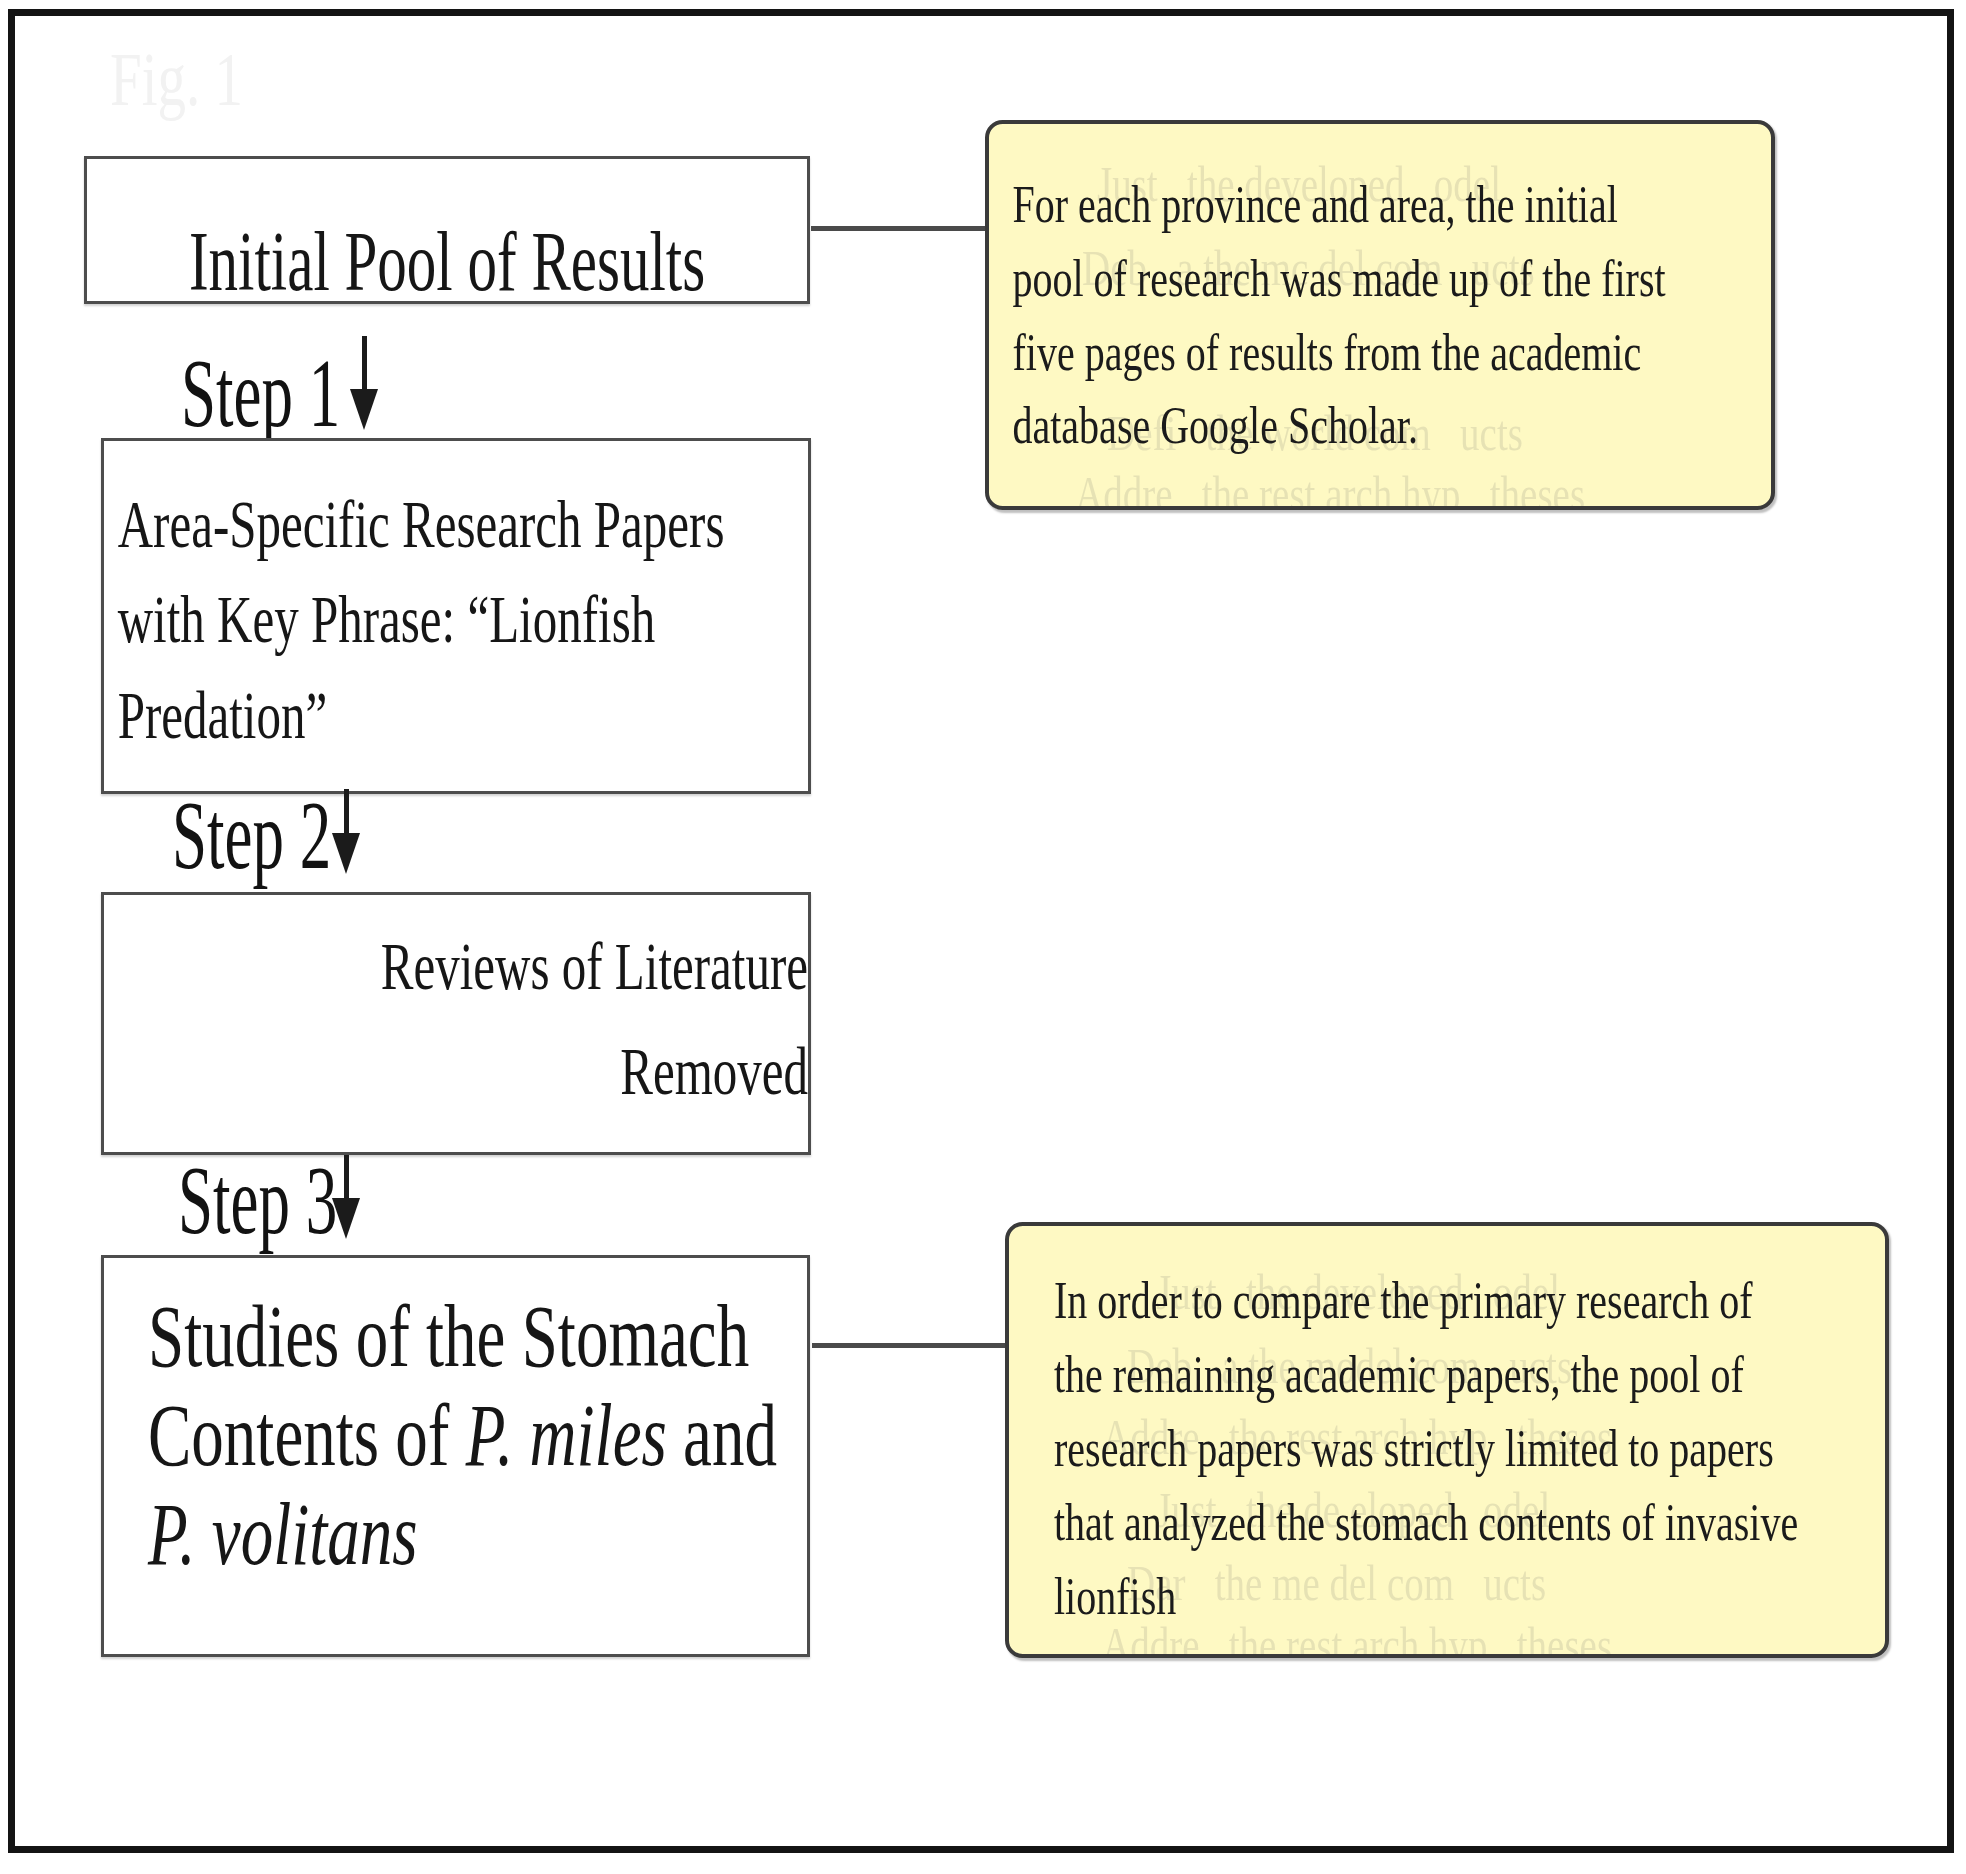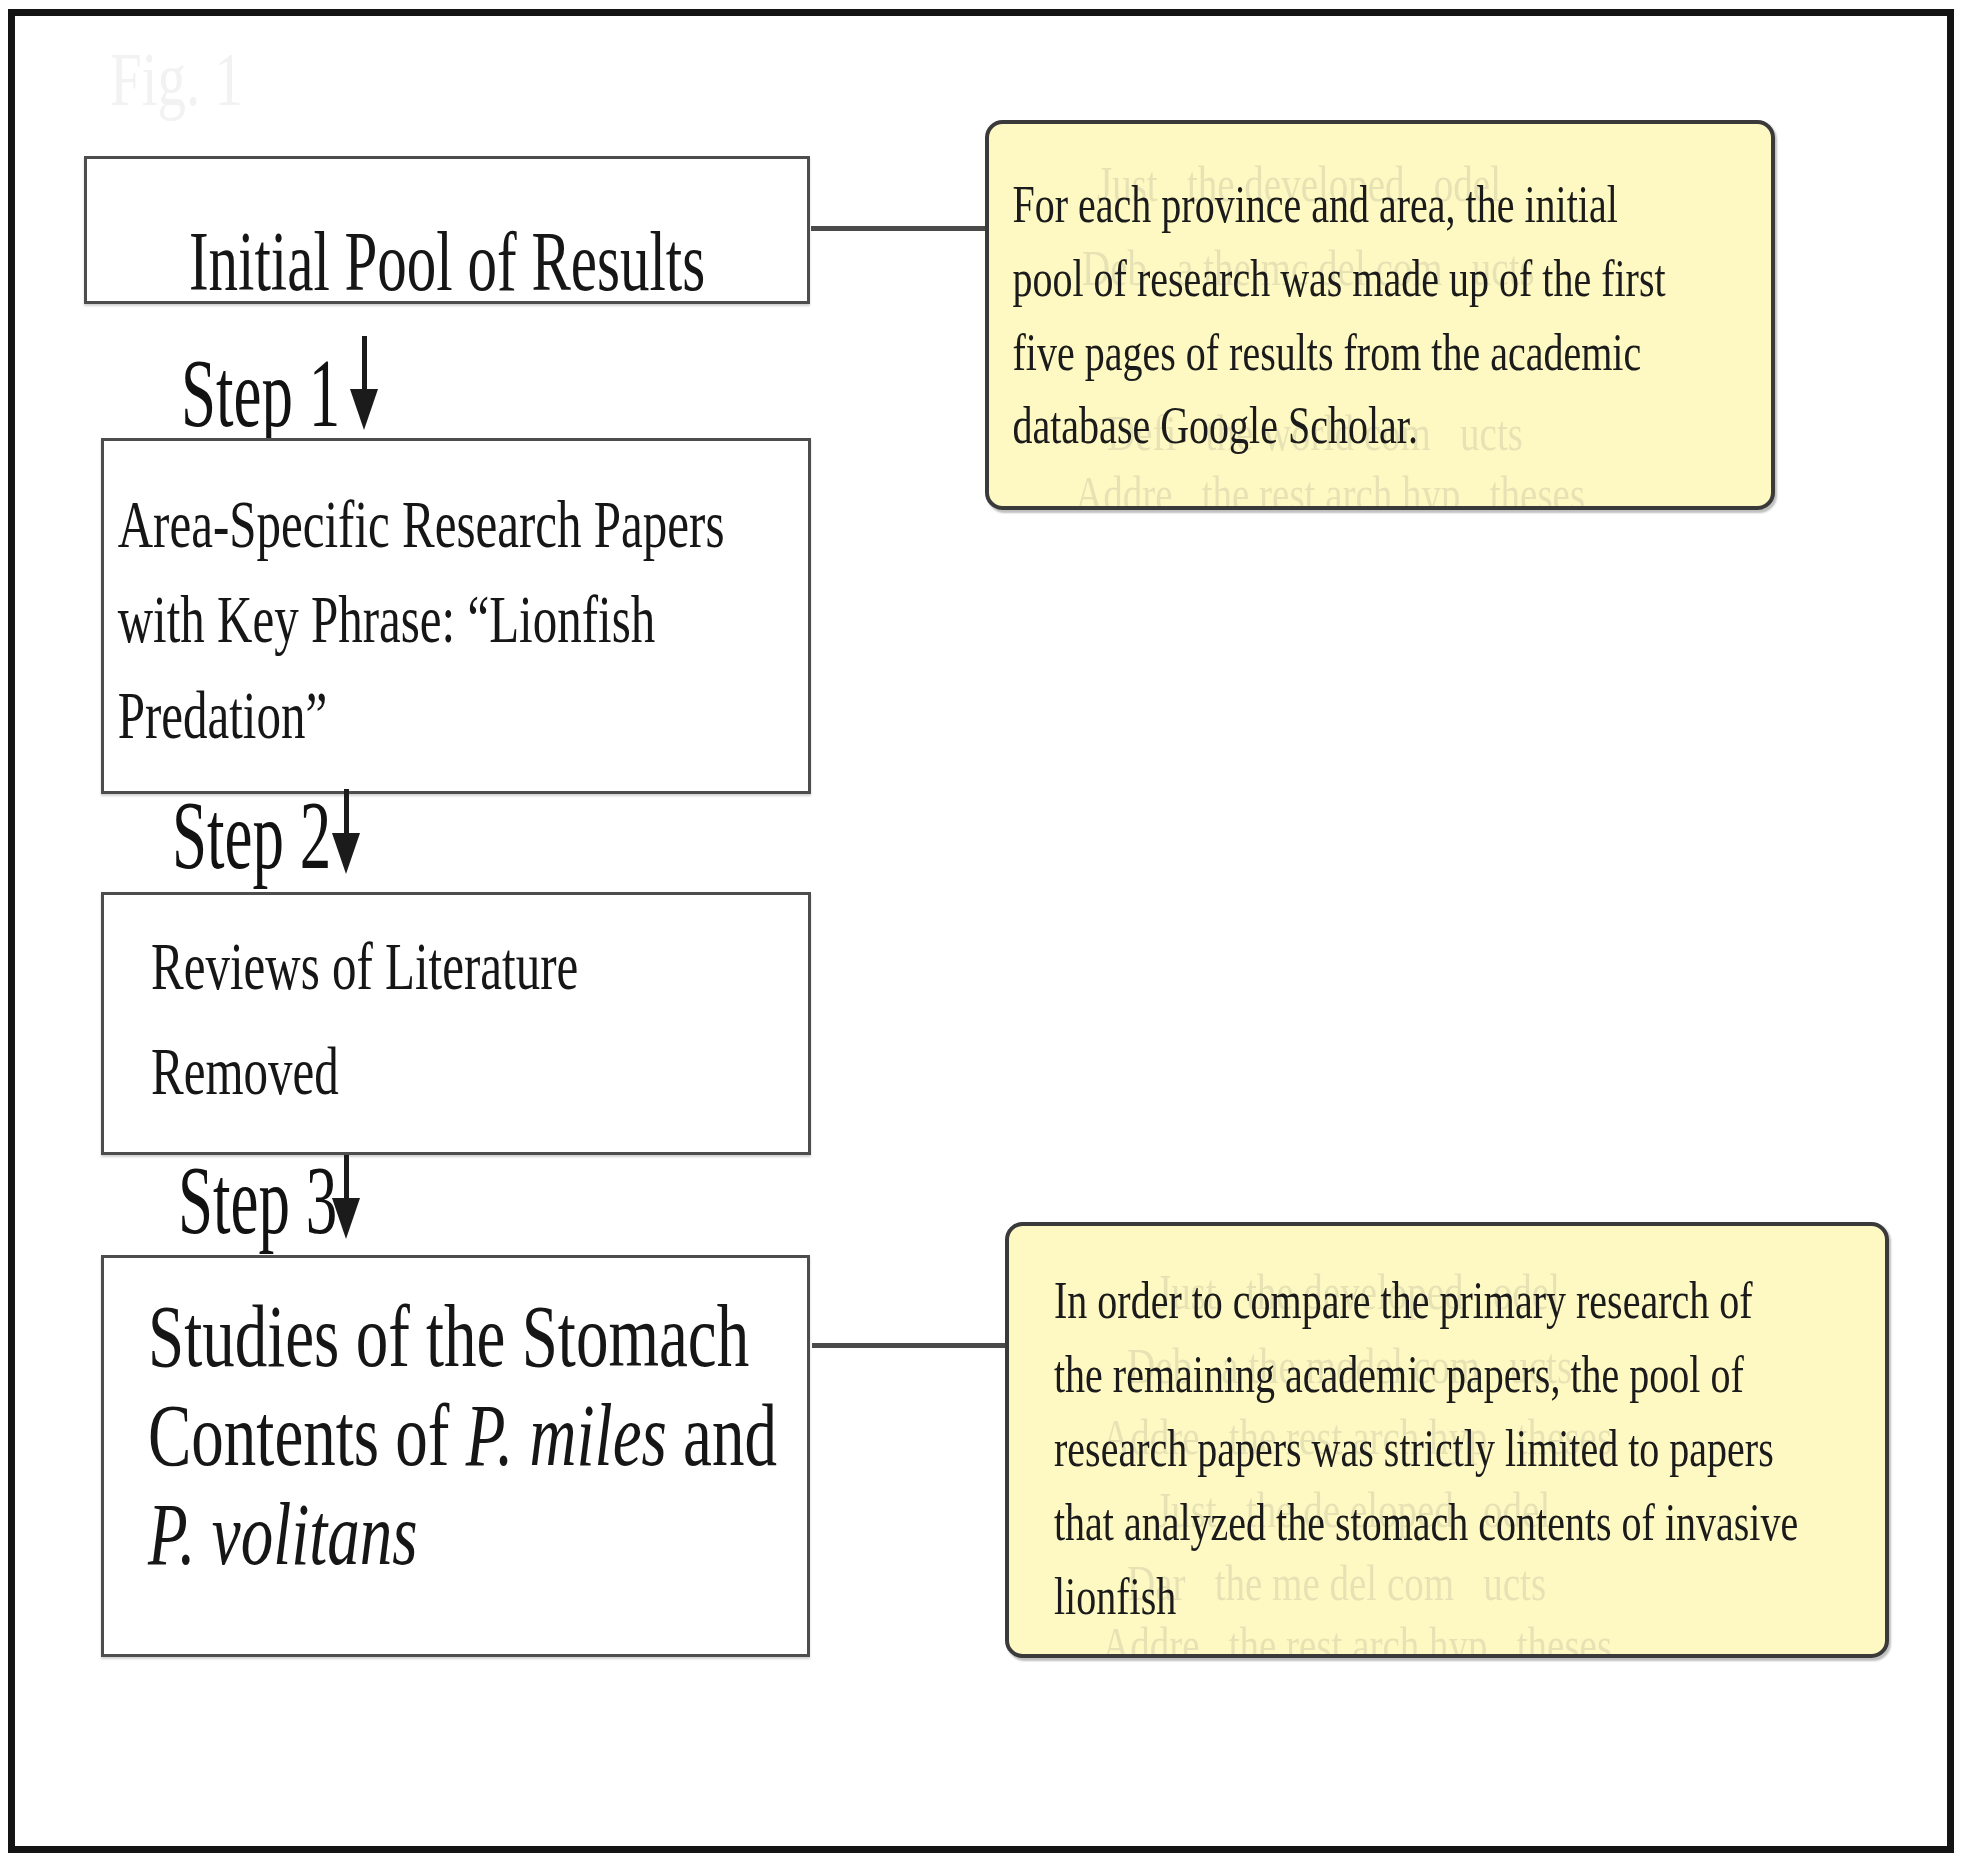--- a/index.html
+++ b/index.html
@@ -31,7 +31,7 @@
   #box1 .stretch{transform:scaleY(1.42);padding-top:38px;text-align:center;line-height:69px;}
   #box2{left:101px;top:438px;width:710px;height:356px;font-size:49px;}
   #box2 .stretch{transform:scaleY(1.38);padding:25.5px 0 0 13.7px;line-height:69px;}
-  #box3{left:101px;top:892px;width:710px;height:263px;font-size:49px;}
+  #box3{left:101px;top:892px;width:710px;height:263px;font-size:49px;text-align:right;}
   #box3 .stretch{transform:scaleY(1.38);padding:13.7px 0 0 47px;line-height:76px;}
   #box4{left:101px;top:1255px;width:709px;height:402px;font-size:65px;}
   #box4 .stretch{transform:scaleY(1.38);padding:19.6px 0 0 44px;line-height:72px;}

